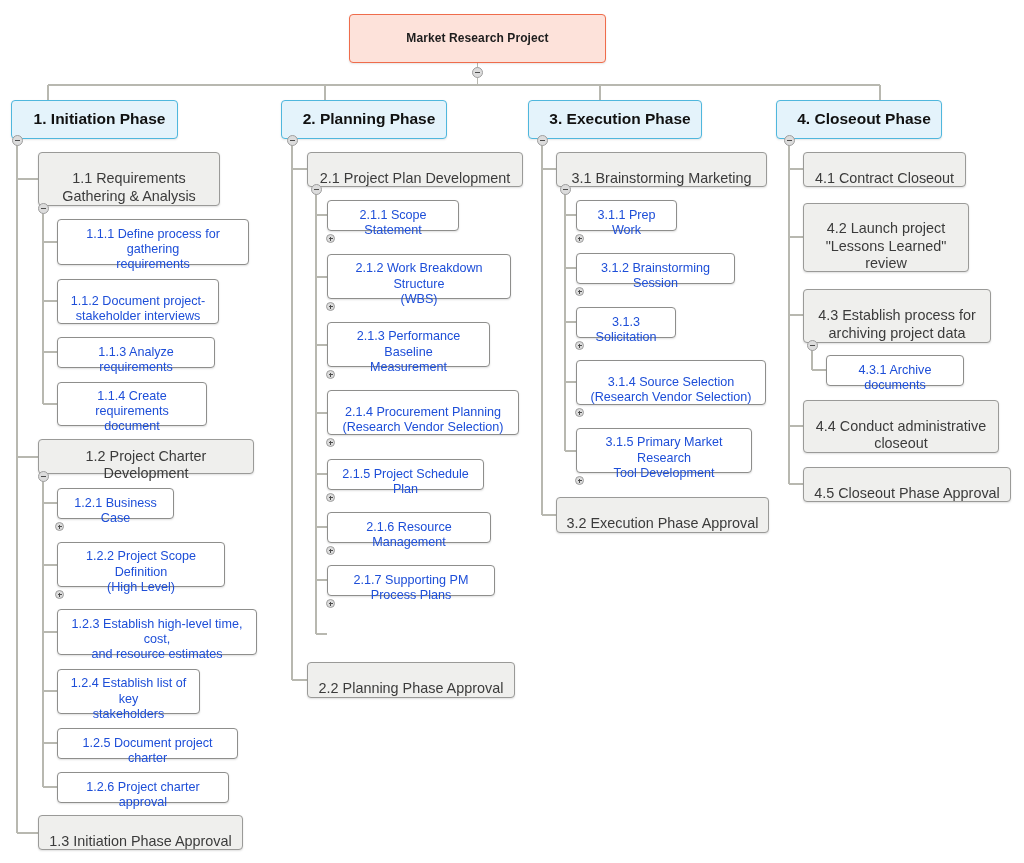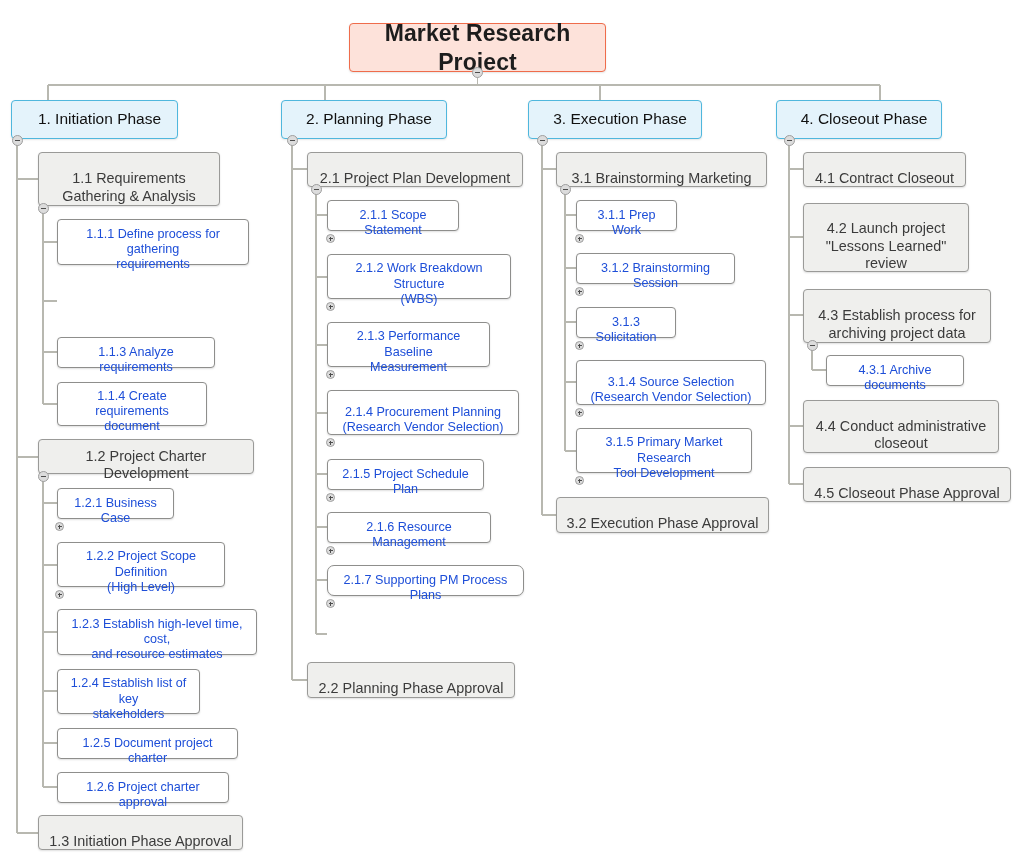--- a/index.html
+++ b/index.html
@@ -55,10 +55,9 @@
     border: 1.4px solid #ef6c4b;
     color: #1d1d1d;
     font-weight: bold;
-    font-size: 23px;
+    font-size: 12px;
     letter-spacing: .1px;
     box-shadow: 0 1px 2px rgba(0,0,0,.10);
-    margin-top: 9px;
   }
 
   

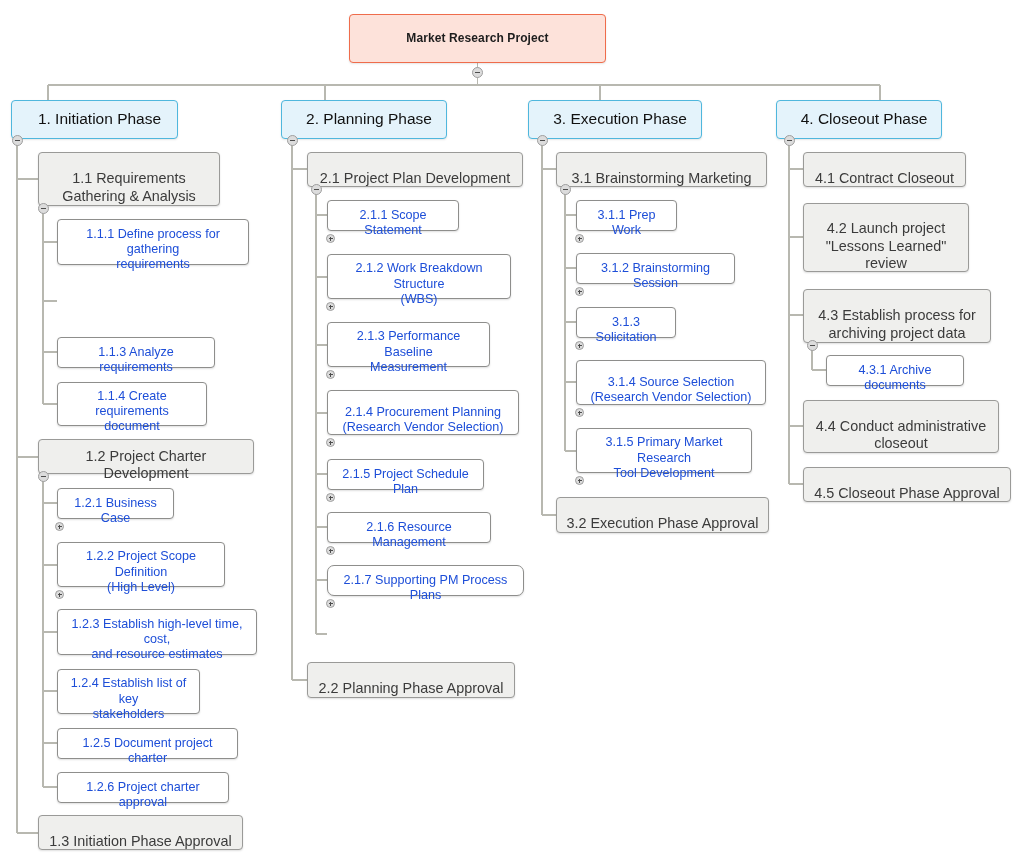--- a/index.html
+++ b/index.html
@@ -65,7 +65,7 @@
     background: #e4f3fb;
     border: 1.6px solid #4fb7dd;
     color: #111111;
-    font-weight: normal;
+    font-weight: bold;
     font-size: 15.5px;
     justify-content: flex-start;
     padding-left: 10px;

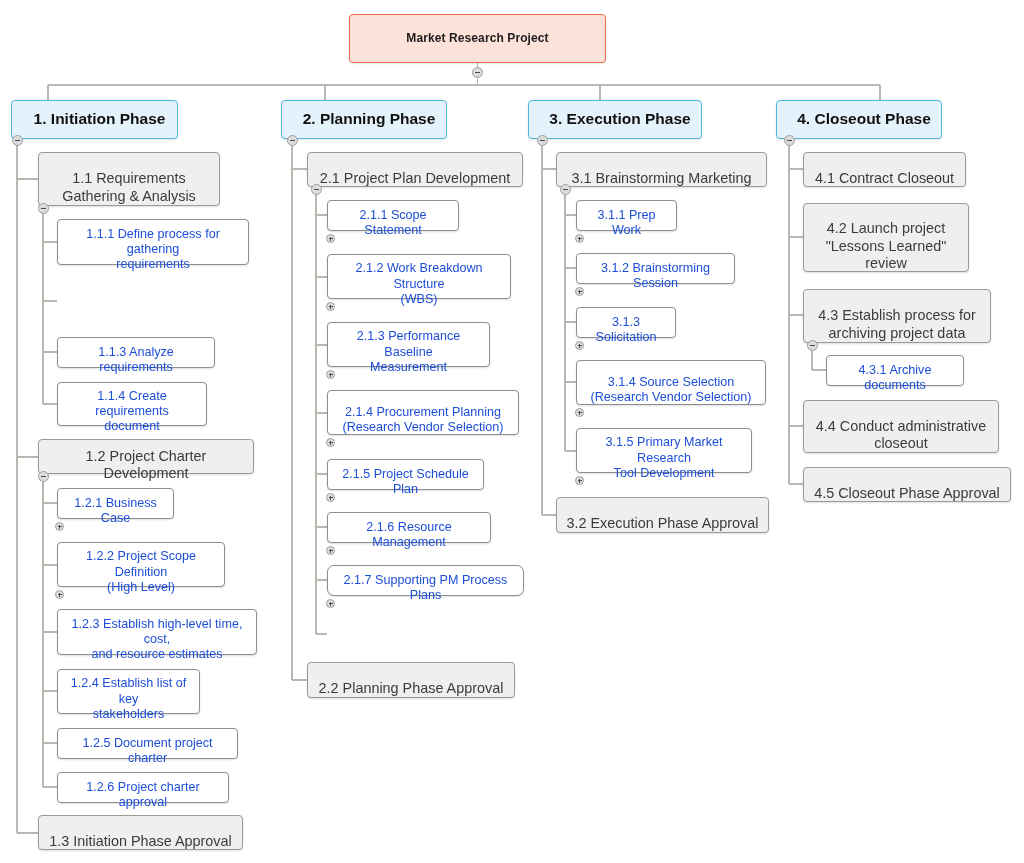--- a/index.html
+++ b/index.html
@@ -247,6 +247,12 @@
     </span>
   </div>
 
+  <div class="node lvl3" style="left:57px; top:279px; width:162px; height:45px;">
+    <span class="inner">
+      <span class="num">1.1.2</span><span>   </span><span>Document project-
+stakeholder interviews</span>
+    </span>
+  </div>
 
   <div class="node lvl3" style="left:57px; top:337px; width:158px; height:31px;">
     <span class="inner">

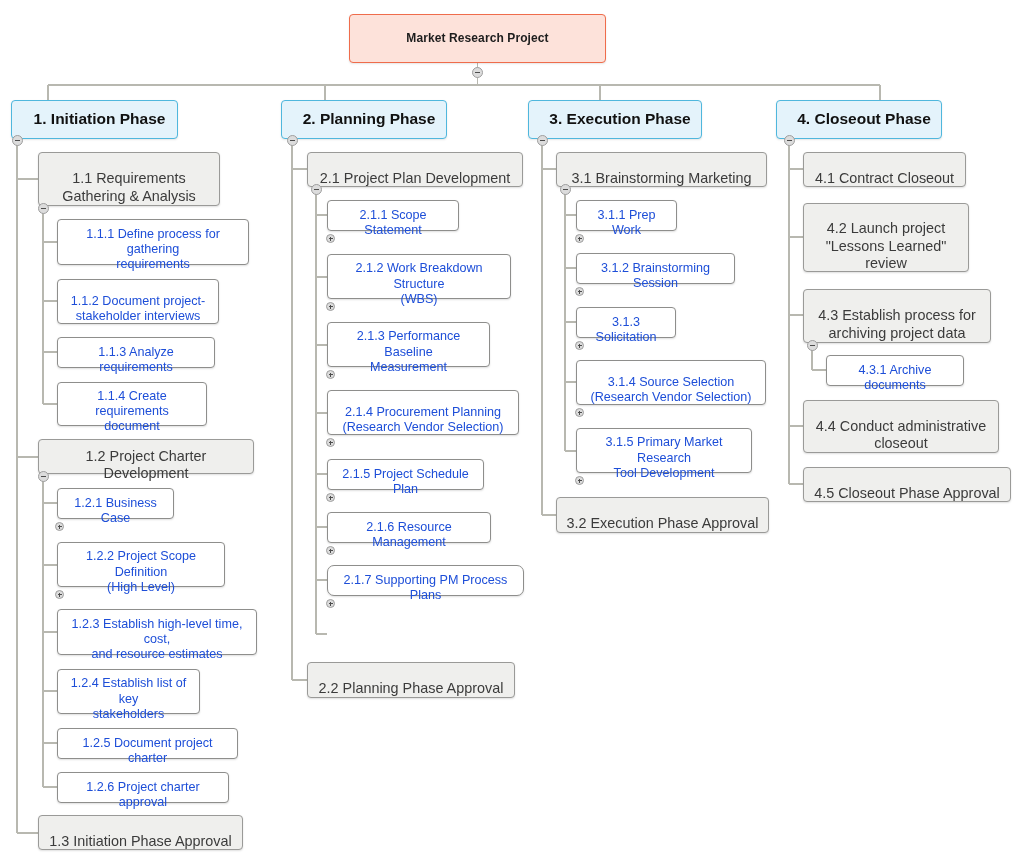--- a/index.html
+++ b/index.html
@@ -373,7 +373,7 @@
   </div>
   <div class="toggle small plus" style="left:326px; top:546px;"></div>
 
-  <div class="node lvl3" style="left:327px; top:565px; width:197px; height:31px;border-radius:7px;">
+  <div class="node lvl3" style="left:327px; top:565px; width:168px; height:31px;">
     <span class="inner">
       <span class="num">2.1.7</span><span>  </span><span>Supporting PM Process Plans</span>
     </span>

